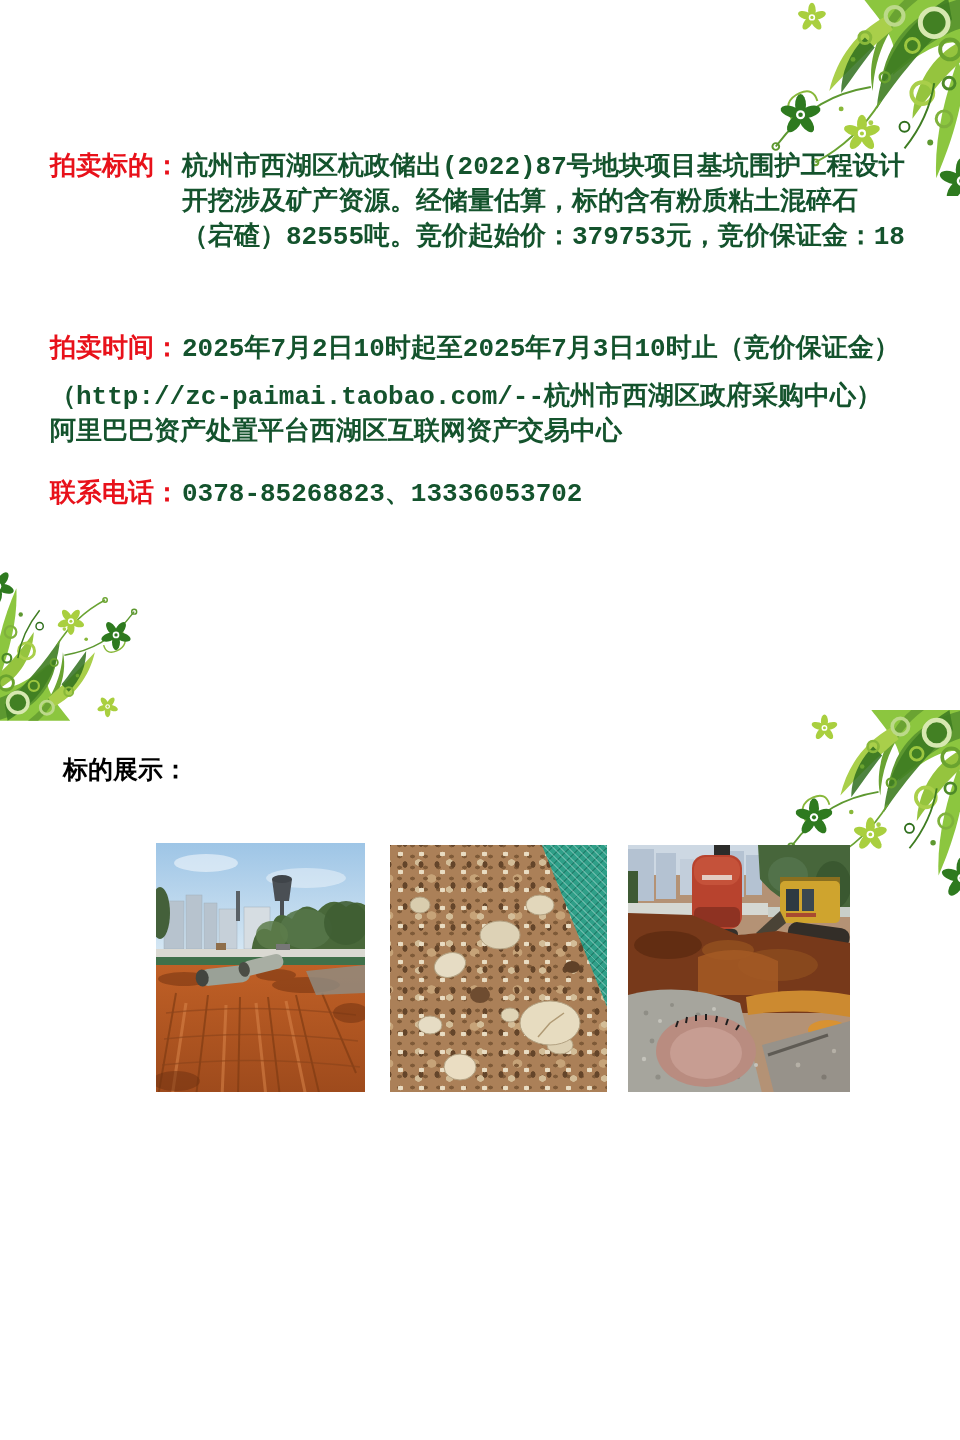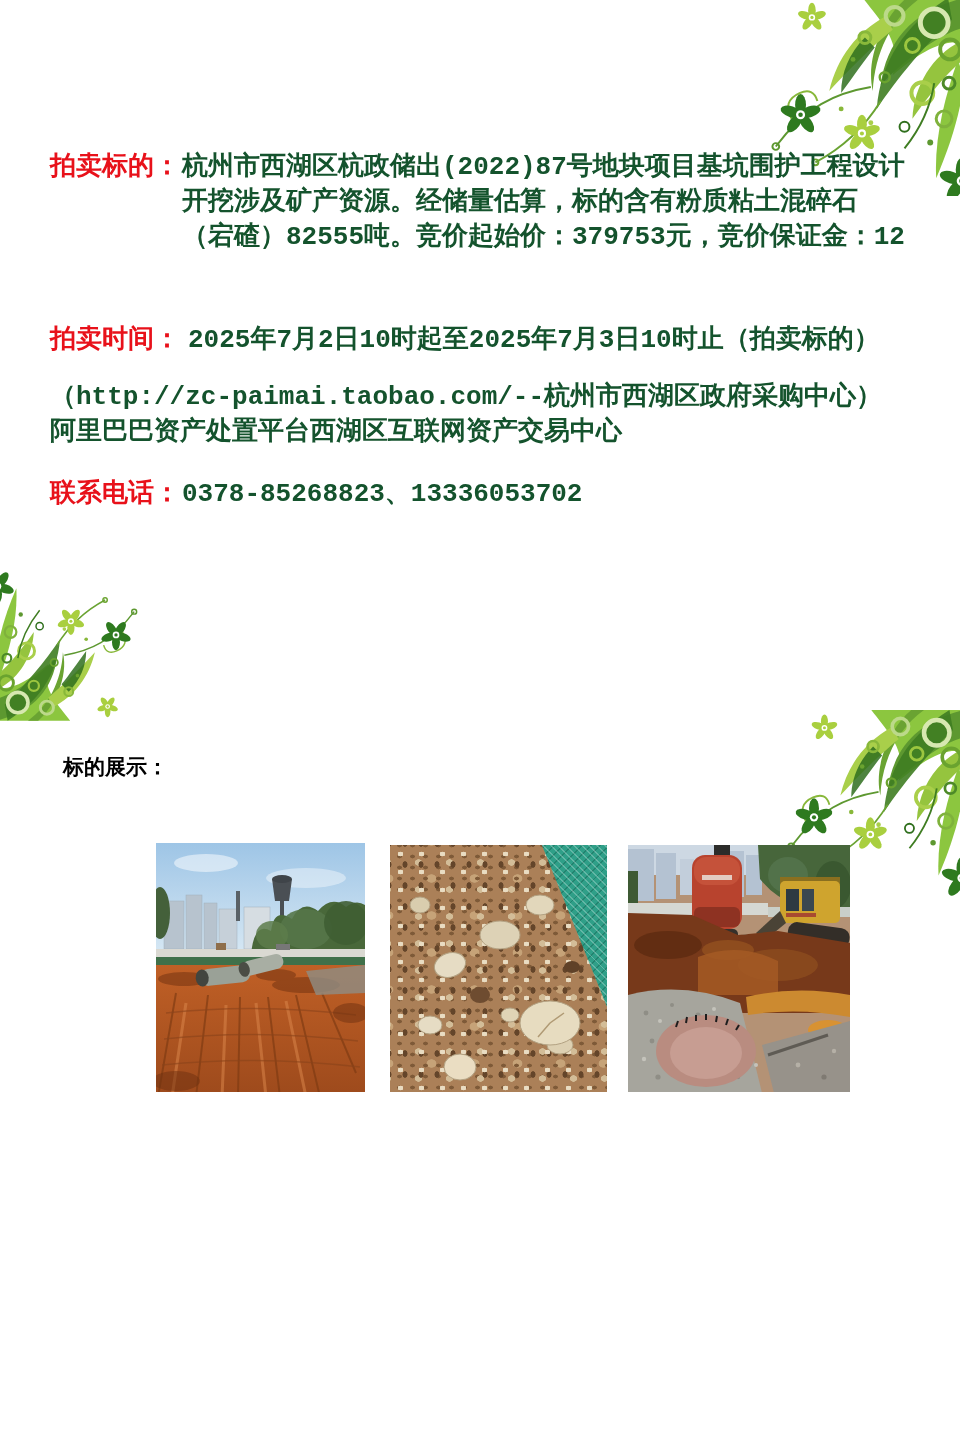--- a/index.html
+++ b/index.html
@@ -127,7 +127,7 @@
     <div class="val">
       <div>杭州市西湖区杭政储出(2022)87号地块项目基坑围护工程设计</div>
       <div>开挖涉及矿产资源。经储量估算，标的含有粉质粘土混碎石</div>
-      <div>（宕碴）82555吨。竞价起始价：379753元，竞价保证金：12</div>
+      <div>（宕碴）82555吨。竞价起始价：379753元，竞价保证金：18</div>
     </div>
   </div>
 

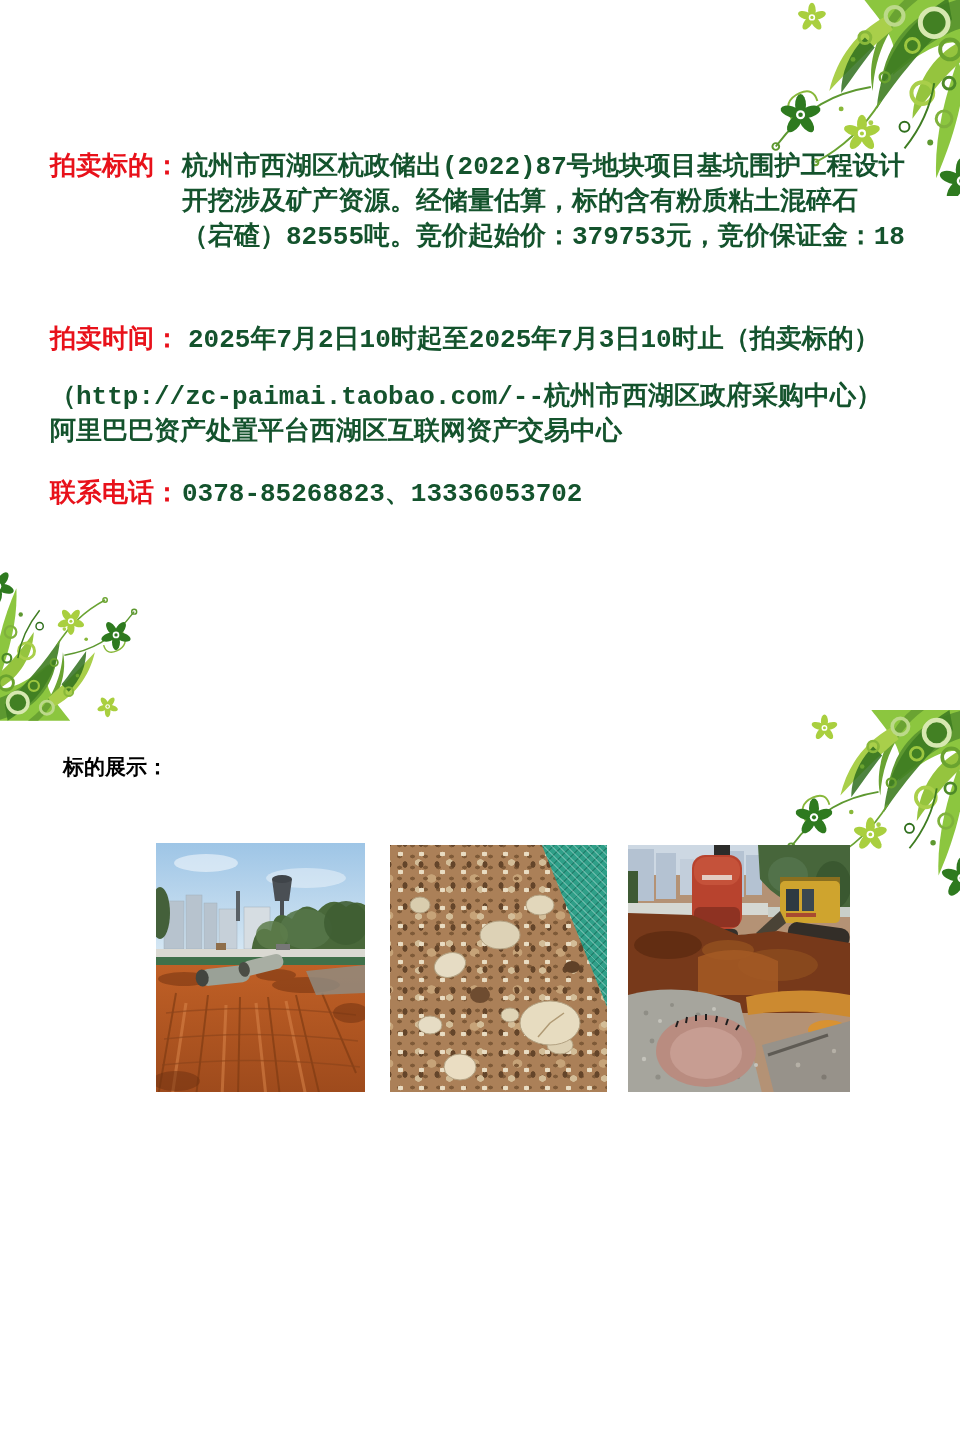--- a/index.html
+++ b/index.html
@@ -10,7 +10,7 @@
   .sec .lbl{flex:0 0 132px;color:#e8111a;font-weight:bold;font-size:26px;line-height:35px;white-space:nowrap;}
   .sec .val{width:730px;color:#14532d;font-weight:bold;font-size:26px;line-height:35px;}
   .sec .val div{white-space:nowrap;}
-  .sec1{top:150px;} .sec2{top:323px;gap:6px;} .sec3{top:380px;} .sec4{top:477px;justify-content:flex-end;}
+  .sec1{top:150px;} .sec2{top:332px;} .sec3{top:380px;} .sec4{top:477px;justify-content:flex-end;}
   .gal-head{position:absolute;left:63px;top:753px;font-size:21px;font-weight:bold;color:#000;z-index:3;}
   
   .floral{position:absolute;z-index:1;}

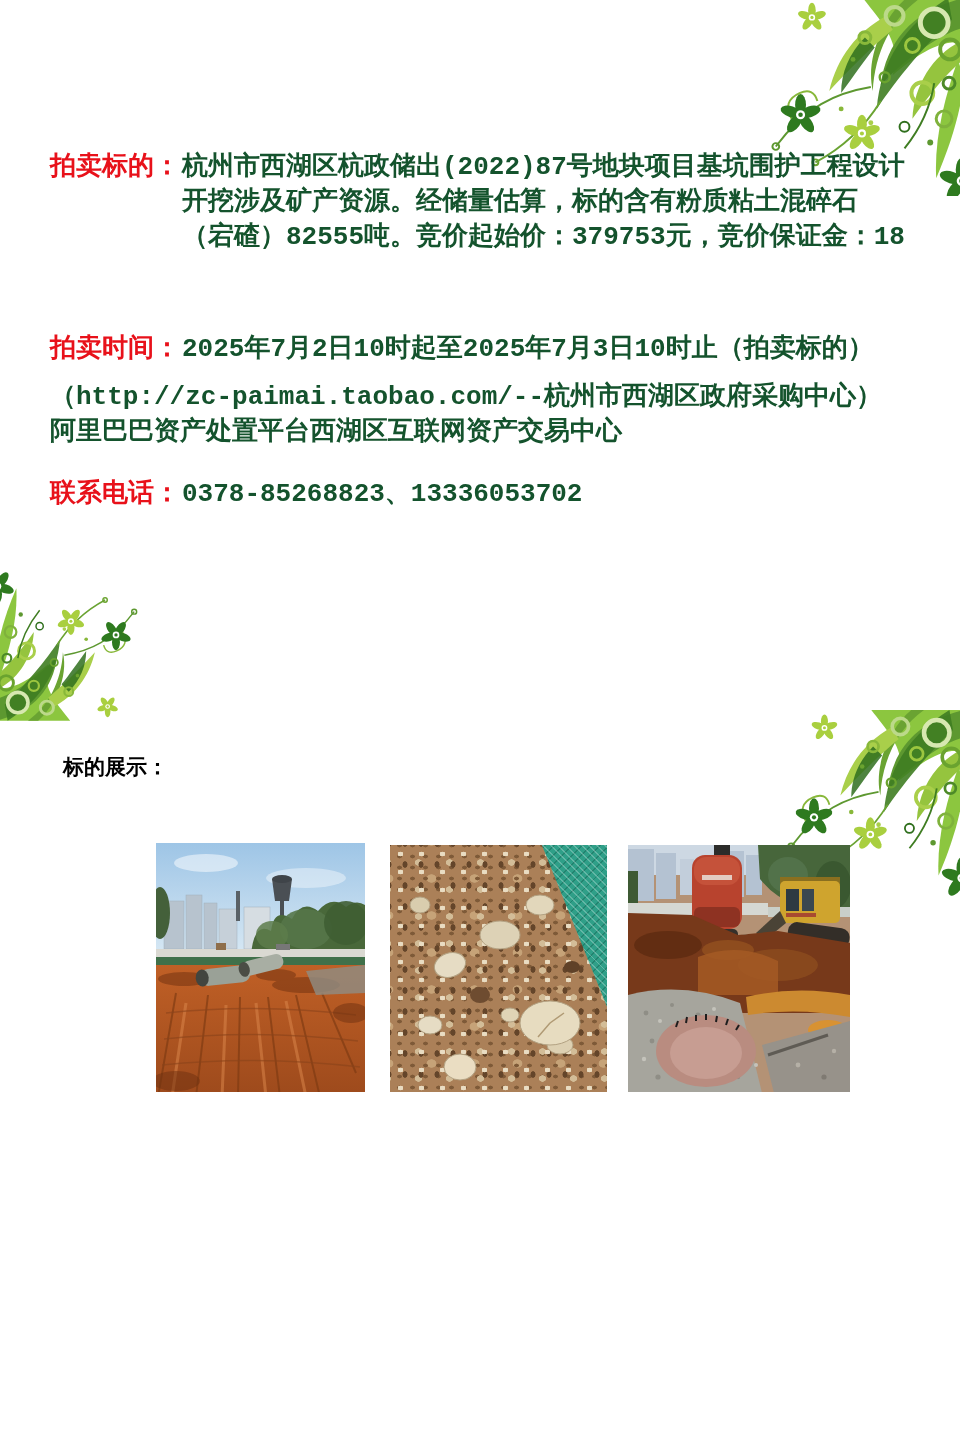--- a/index.html
+++ b/index.html
@@ -134,7 +134,7 @@
   <div class="sec sec2">
     <span class="lbl">拍卖时间：</span>
     <div class="val">
-      <div>2025年7月2日10时起至2025年7月3日10时止（拍卖标的）</div>
+      <div>2025年7月2日10时起至2025年7月3日10时止（竞价保证金）</div>
     </div>
   </div>
 

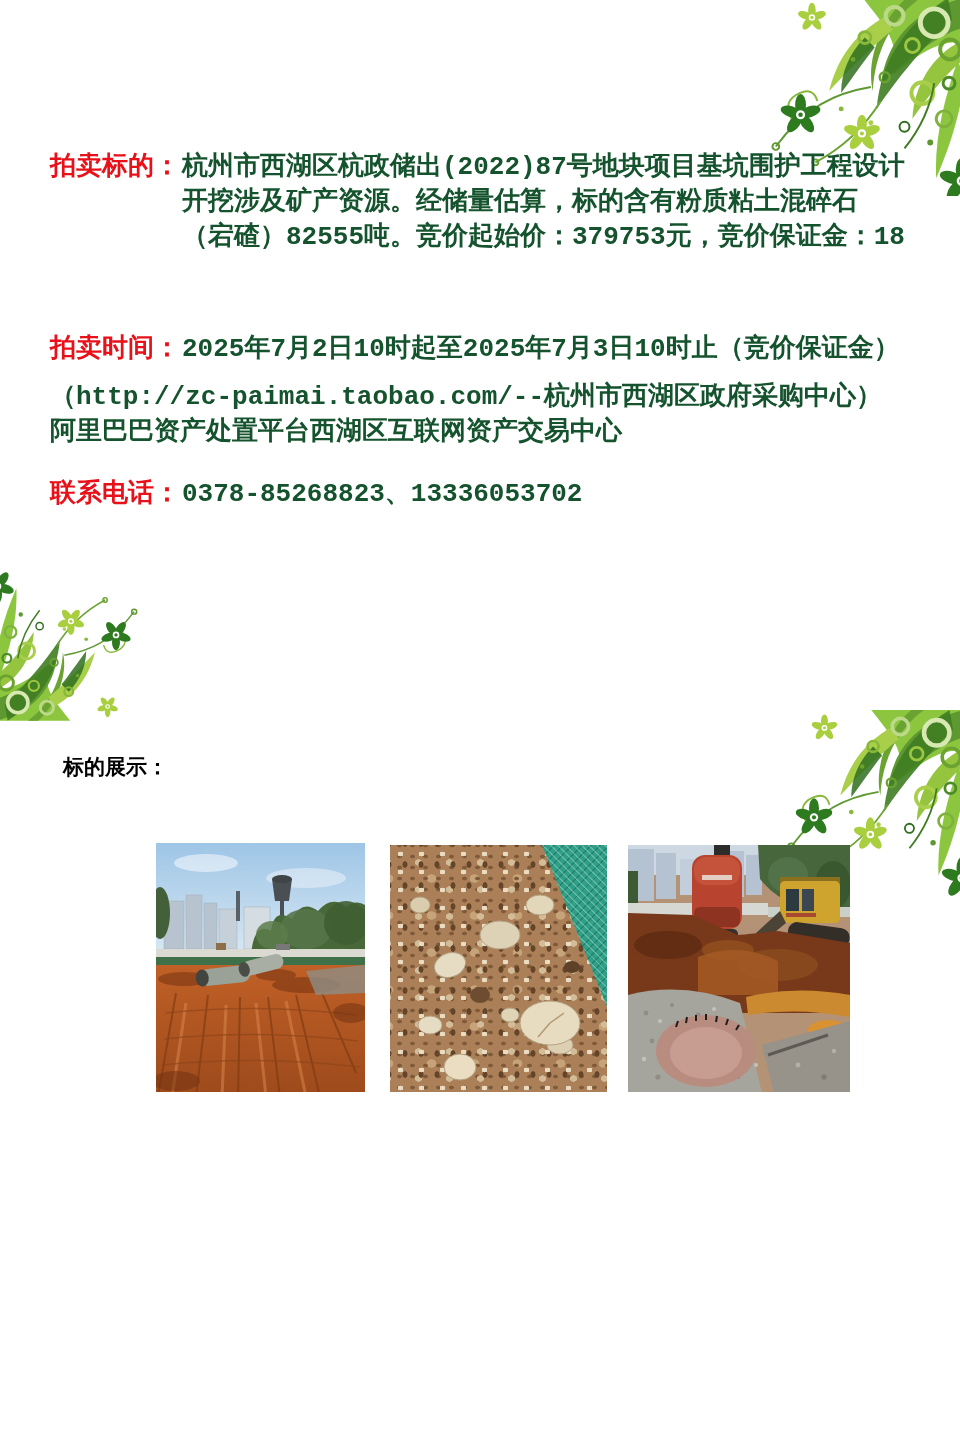--- a/index.html
+++ b/index.html
@@ -11,7 +11,7 @@
   .sec .val{width:730px;color:#14532d;font-weight:bold;font-size:26px;line-height:35px;}
   .sec .val div{white-space:nowrap;}
   .sec1{top:150px;} .sec2{top:332px;} .sec3{top:380px;} .sec4{top:477px;justify-content:flex-end;}
-  .gal-head{position:absolute;left:63px;top:753px;font-size:21px;font-weight:bold;color:#000;z-index:3;}
+  .gal-head{position:absolute;left:63px;top:753px;font-size:25px;font-weight:bold;color:#000;z-index:3;}
   
   .floral{position:absolute;z-index:1;}
   .fl-tr{top:-2px;right:-4px;width:218px;height:198px;}

